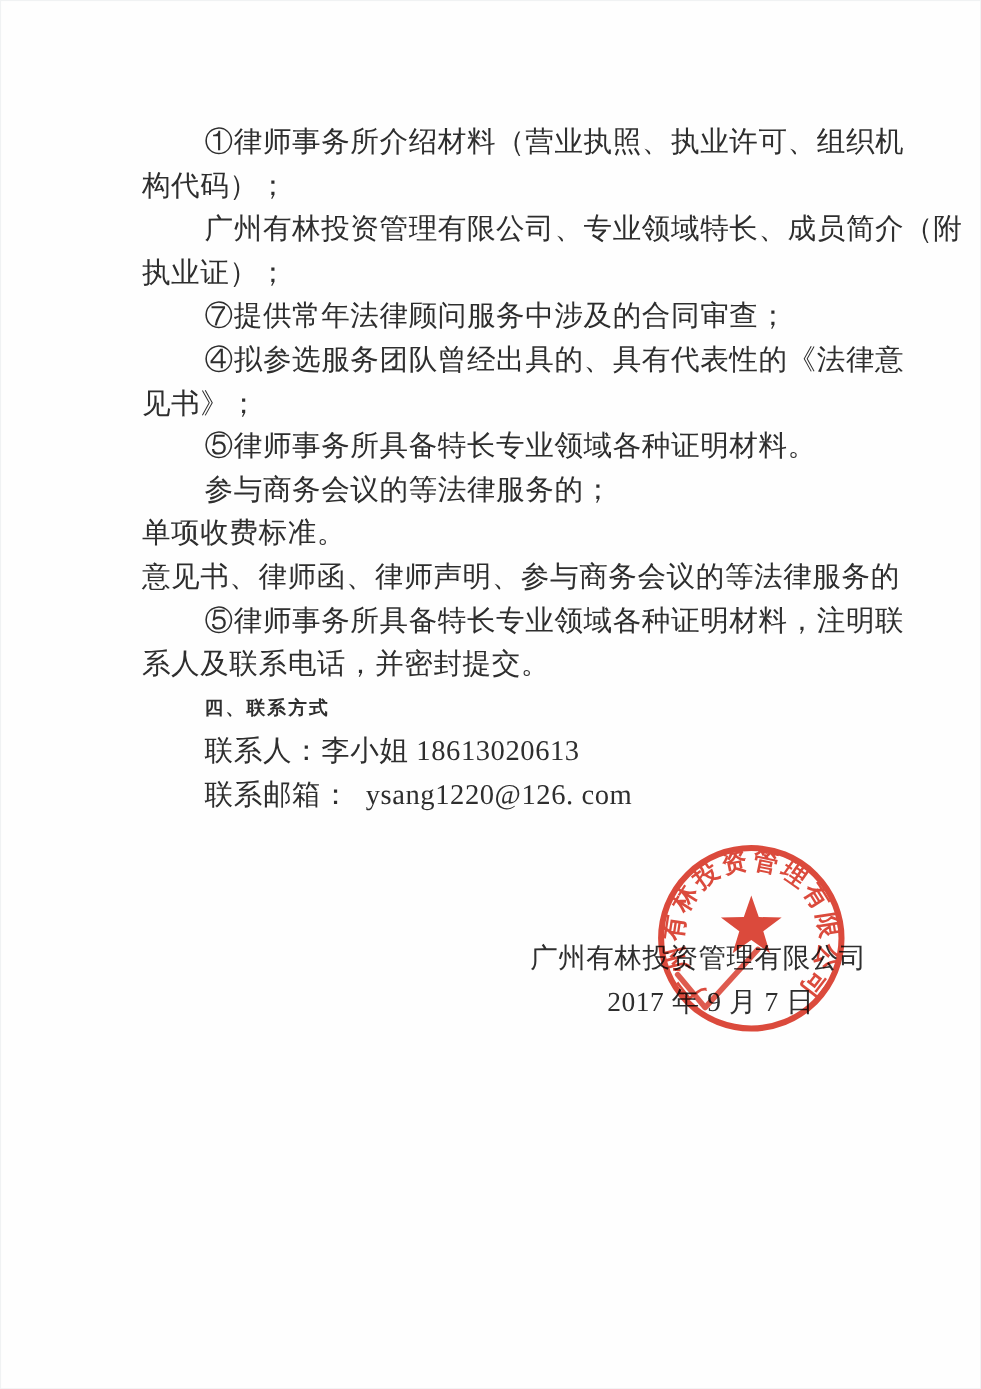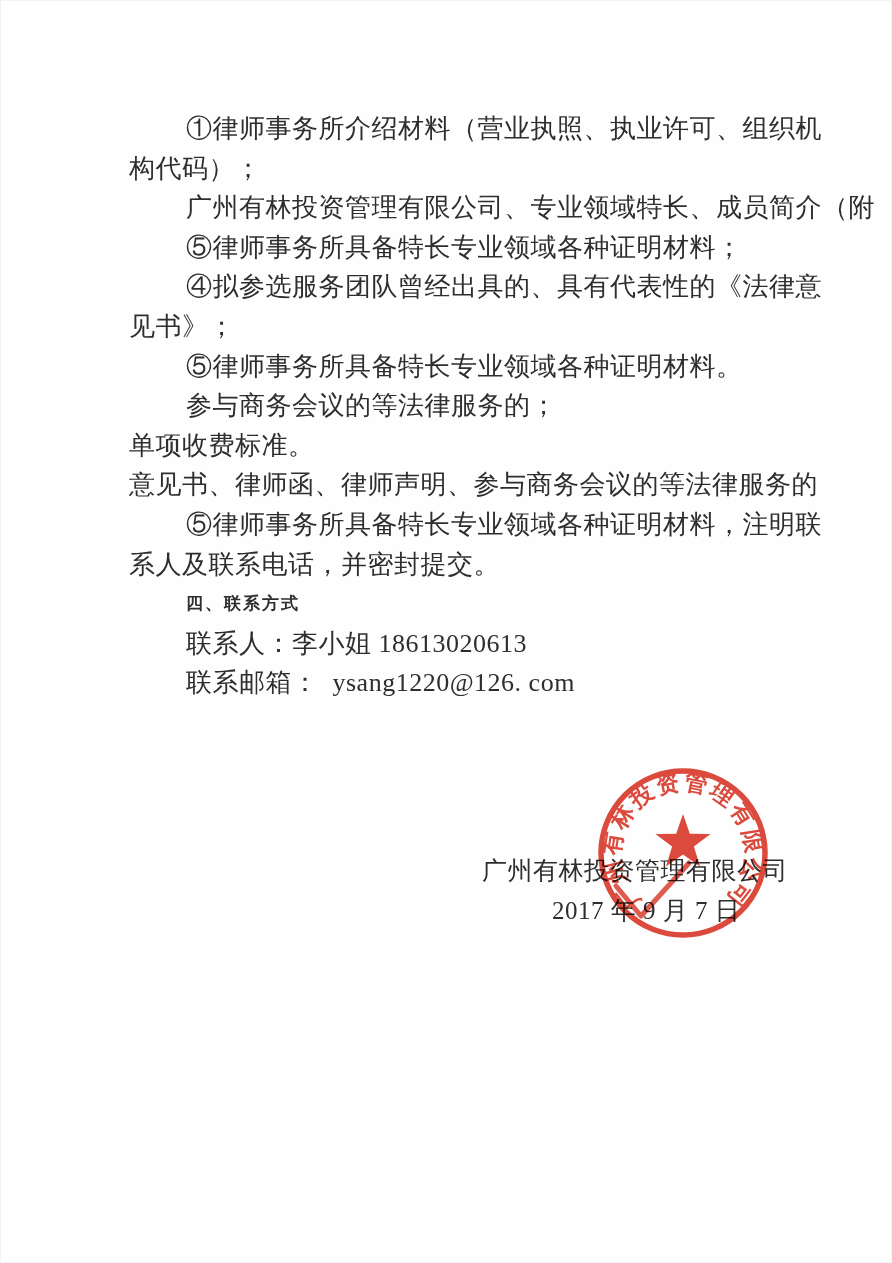--- a/index.html
+++ b/index.html
@@ -80,6 +80,7 @@
       <div class="line indent">①律师事务所介绍材料（营业执照、执业许可、组织机</div>
       <div class="line">构代码）；</div>
       <div class="line indent">广州有林投资管理有限公司、专业领域特长、成员简介（附</div>
+      <div class="line">执业证）；</div>
       <div class="line indent">⑤律师事务所具备特长专业领域各种证明材料；</div>
       <div class="line indent">④拟参选服务团队曾经出具的、具有代表性的《法律意</div>
       <div class="line">见书》；</div>

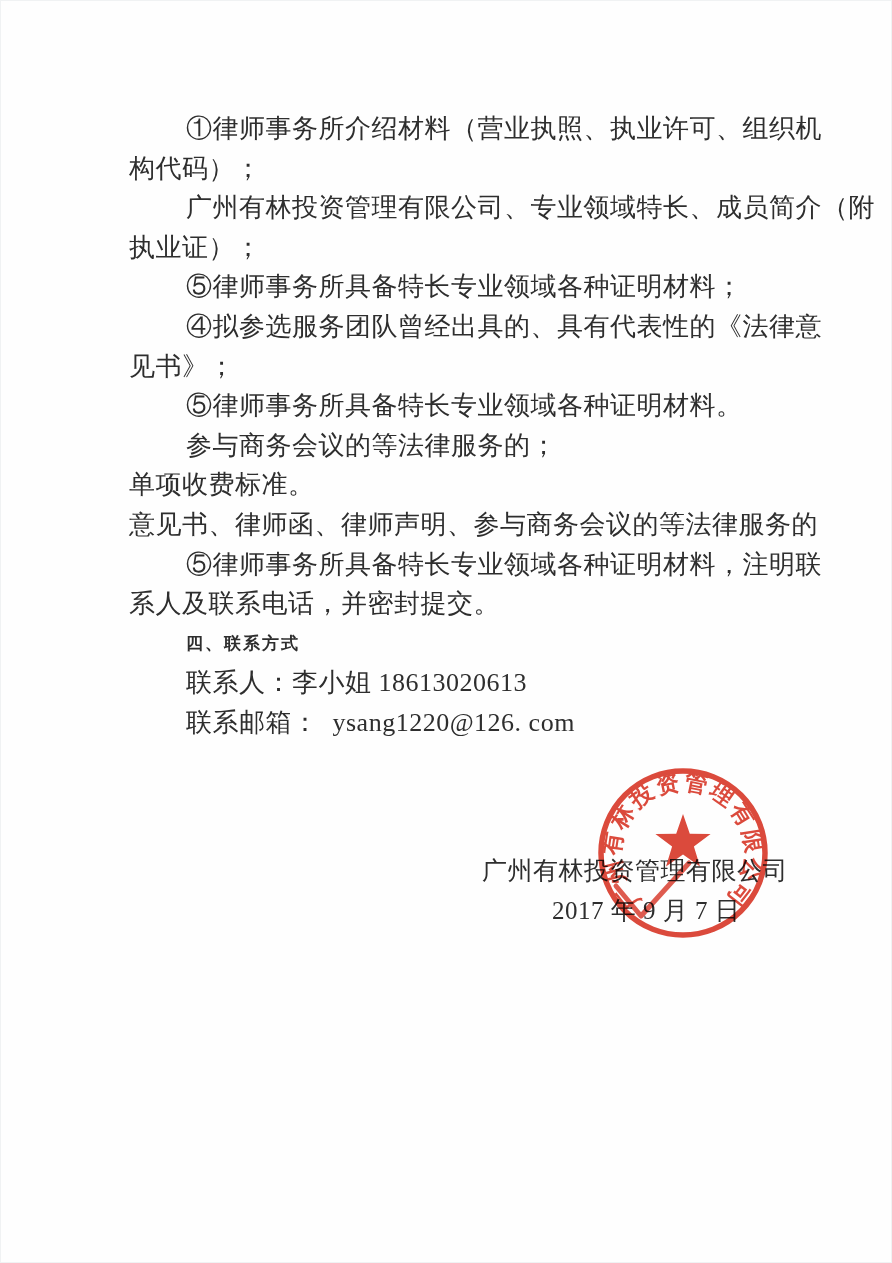--- a/index.html
+++ b/index.html
@@ -81,7 +81,7 @@
       <div class="line">构代码）；</div>
       <div class="line indent">广州有林投资管理有限公司、专业领域特长、成员简介（附</div>
       <div class="line">执业证）；</div>
-      <div class="line indent">⑤律师事务所具备特长专业领域各种证明材料；</div>
+      <div class="line indent">⑦提供常年法律顾问服务中涉及的合同审查；</div>
       <div class="line indent">④拟参选服务团队曾经出具的、具有代表性的《法律意</div>
       <div class="line">见书》；</div>
       <div class="line indent">⑤律师事务所具备特长专业领域各种证明材料。</div>

